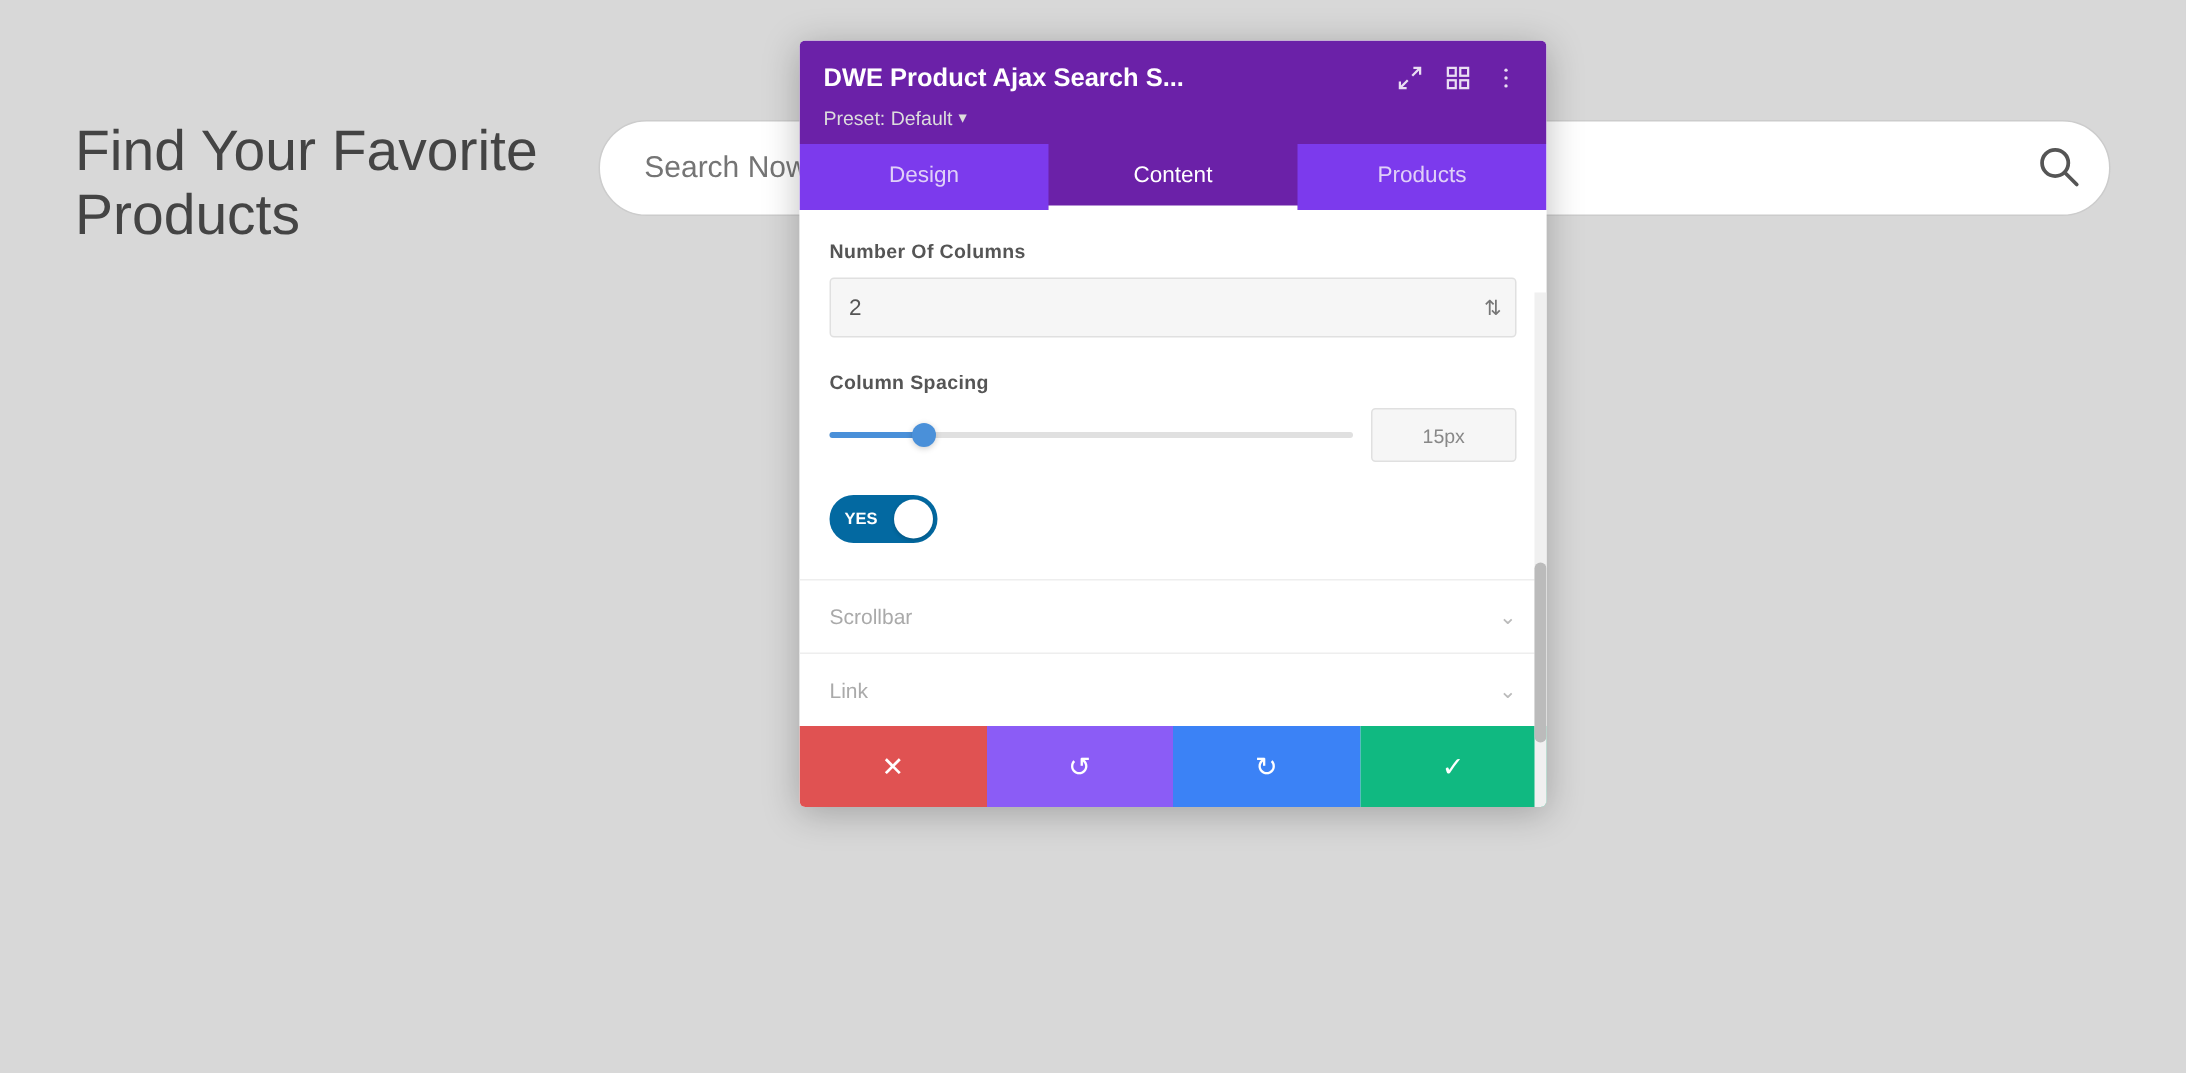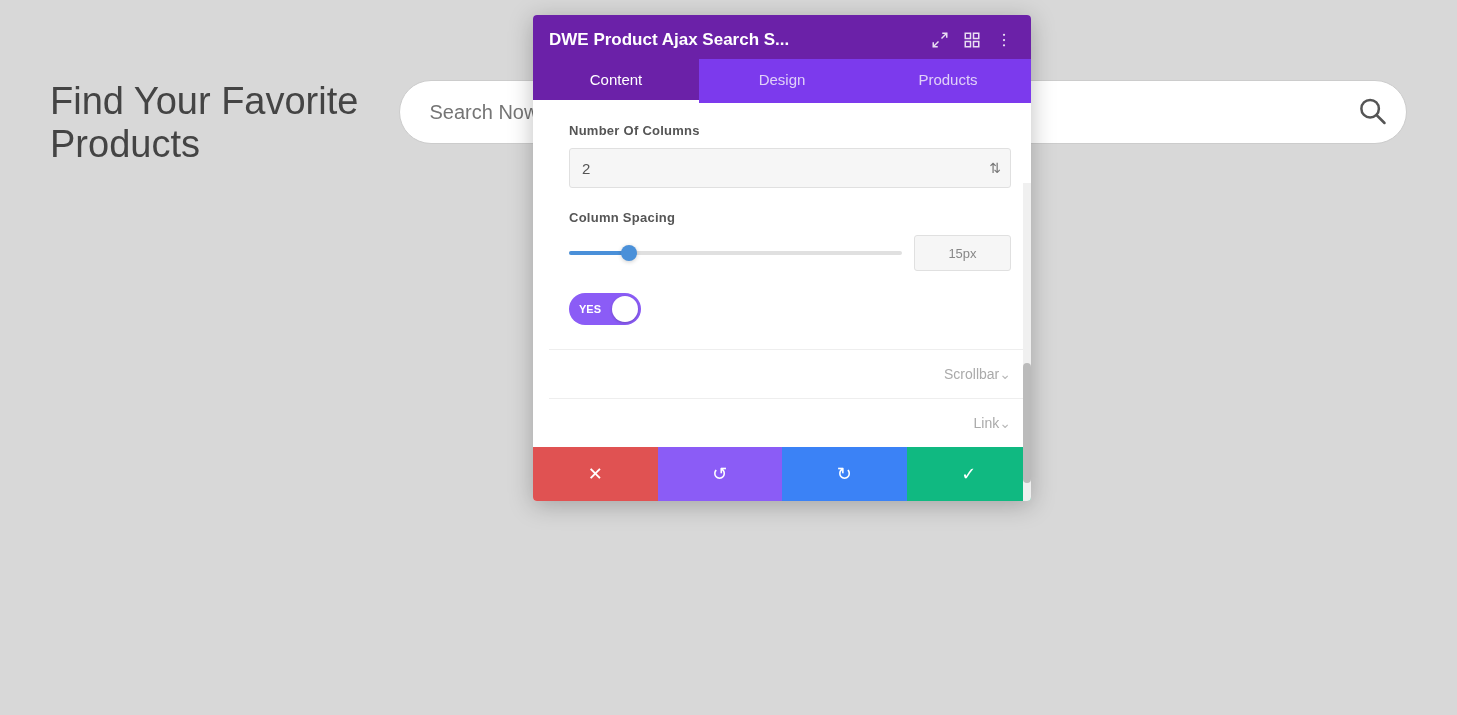--- a/index.html
+++ b/index.html
@@ -68,7 +68,7 @@
     
     .modal-panel {
       position: absolute;
-      top: 15px;
+      top: 27px;
       left: 533px;
       width: 498px;
       background: #fff;

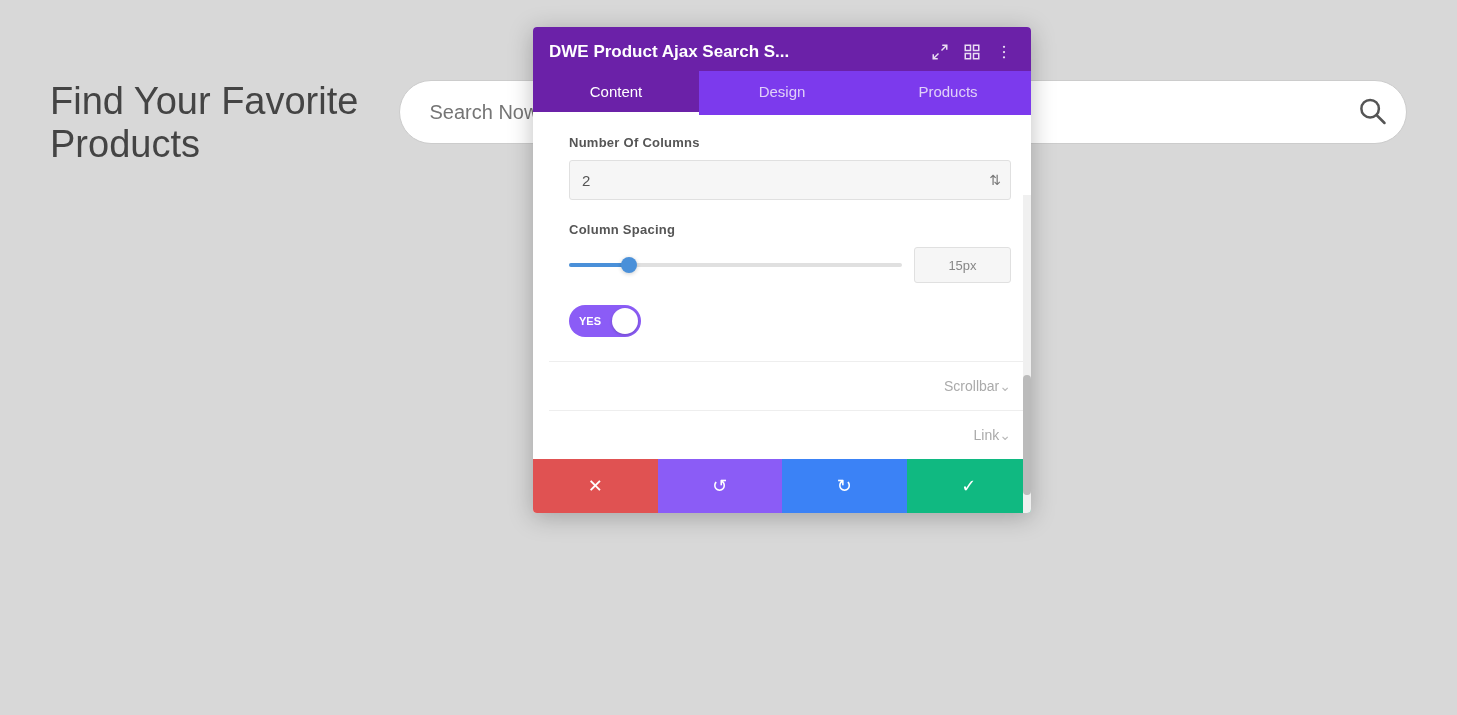--- a/index.html
+++ b/index.html
@@ -403,6 +403,10 @@
         </button>
       </div>
     </div>
+    <div class="panel-preset">
+      <span>Preset: Default</span>
+      <span class="arrow">▾</span>
+    </div>
   </div>
 
   <div class="panel-tabs">

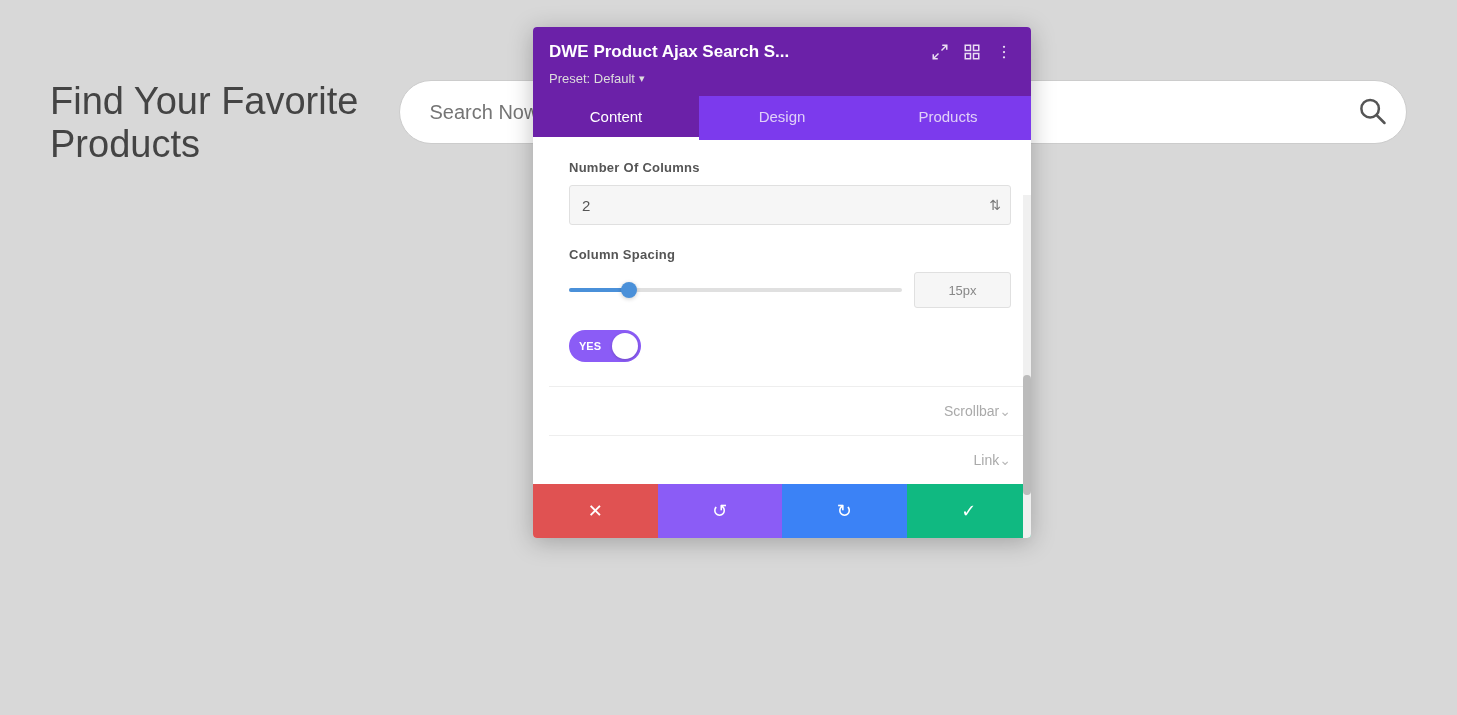--- a/index.html
+++ b/index.html
@@ -410,11 +410,11 @@
   </div>
 
   <div class="panel-tabs">
+    <div class="tab">
+      <span>Design</span>
+    </div>
     <div class="tab active">
       <span>Content</span>
-    </div>
-    <div class="tab">
-      <span>Design</span>
     </div>
     <div class="tab">
       <span>Products</span>

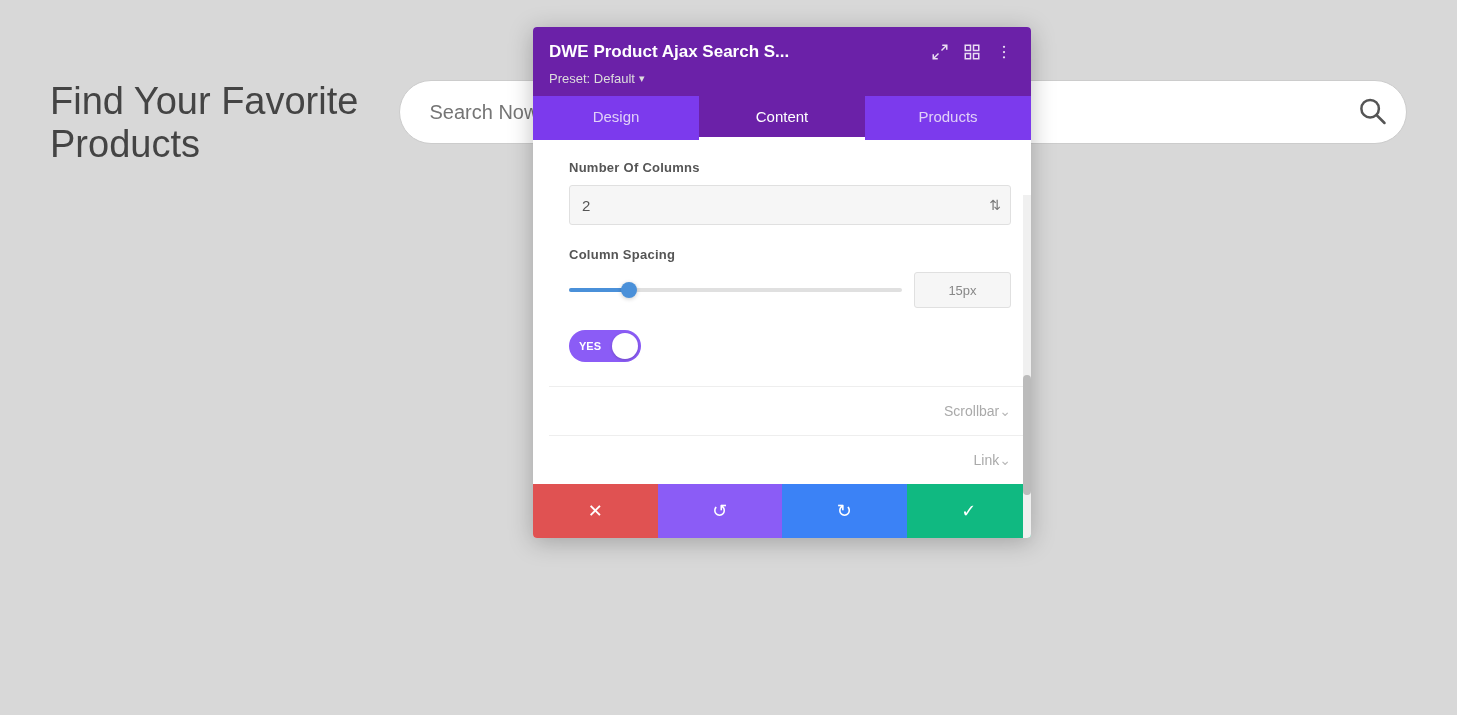--- a/index.html
+++ b/index.html
@@ -162,7 +162,6 @@
       padding: 20px 20px 0 20px;
       background: #fff;
       flex: 1;
-      margin-left: 16px;
     }
 
     .field-label {

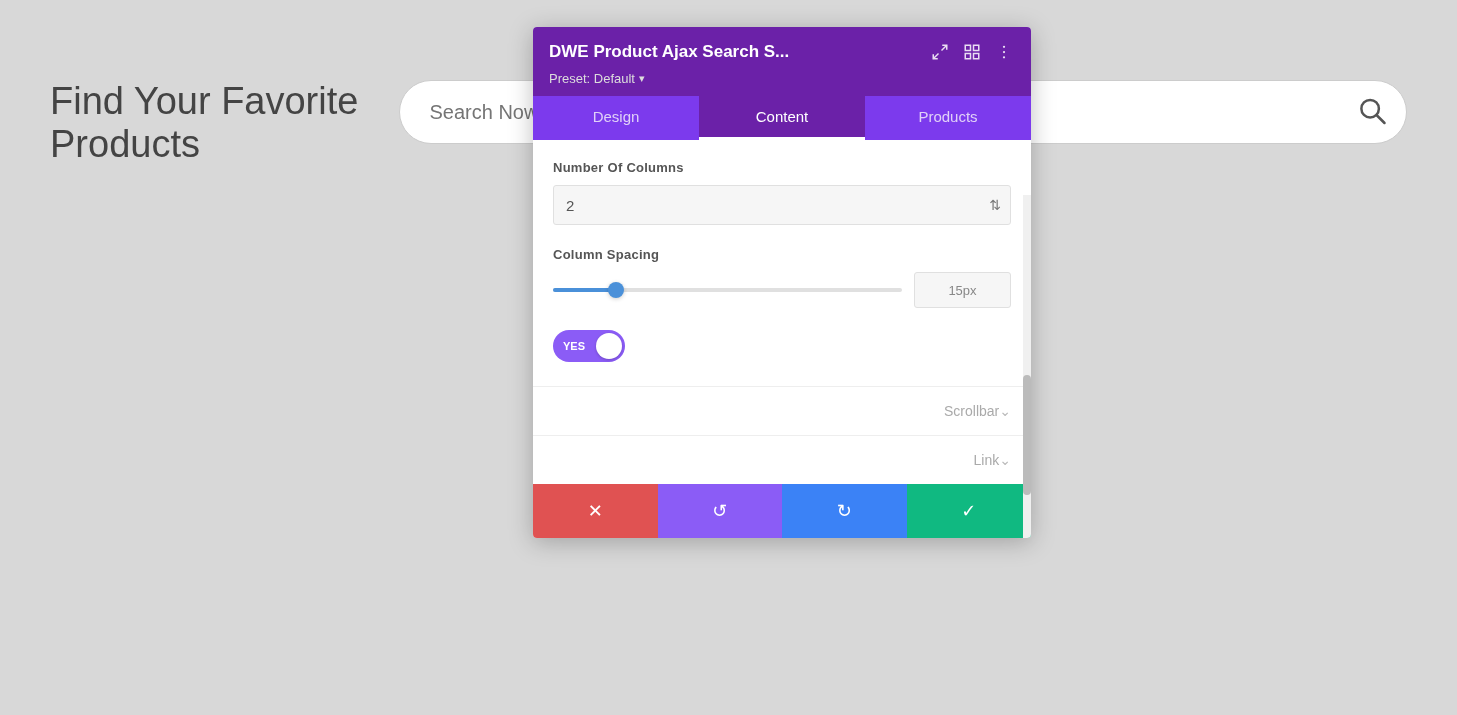--- a/index.html
+++ b/index.html
@@ -267,7 +267,7 @@
       width: 72px;
       height: 32px;
       border-radius: 16px;
-      background: #8b5cf6;
+      background: #0369a1;
       cursor: pointer;
       position: relative;
       overflow: hidden;

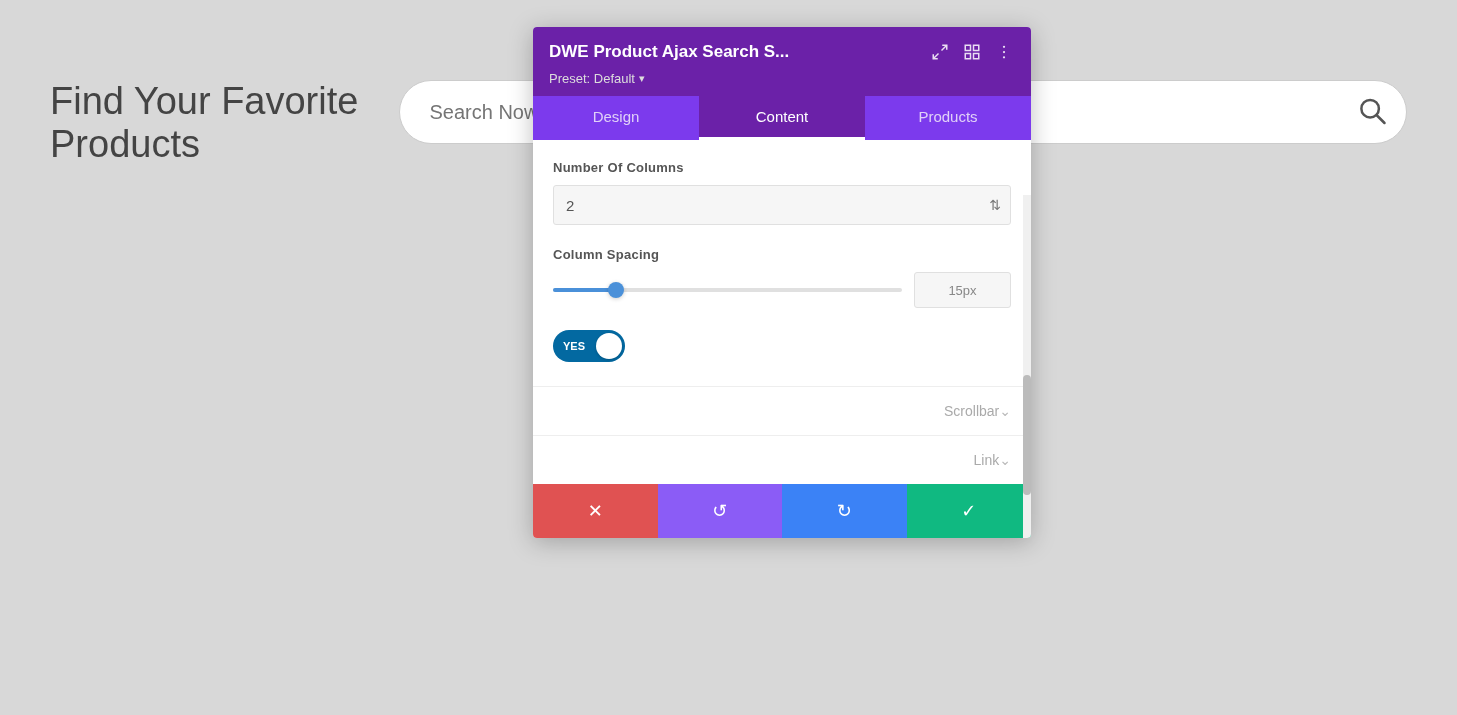--- a/index.html
+++ b/index.html
@@ -295,7 +295,7 @@
     .collapsible-section {
       padding: 16px 20px;
       display: flex;
-      justify-content: flex-end;
+      justify-content: space-between;
       align-items: center;
       cursor: pointer;
       border-top: 1px solid #eee;

